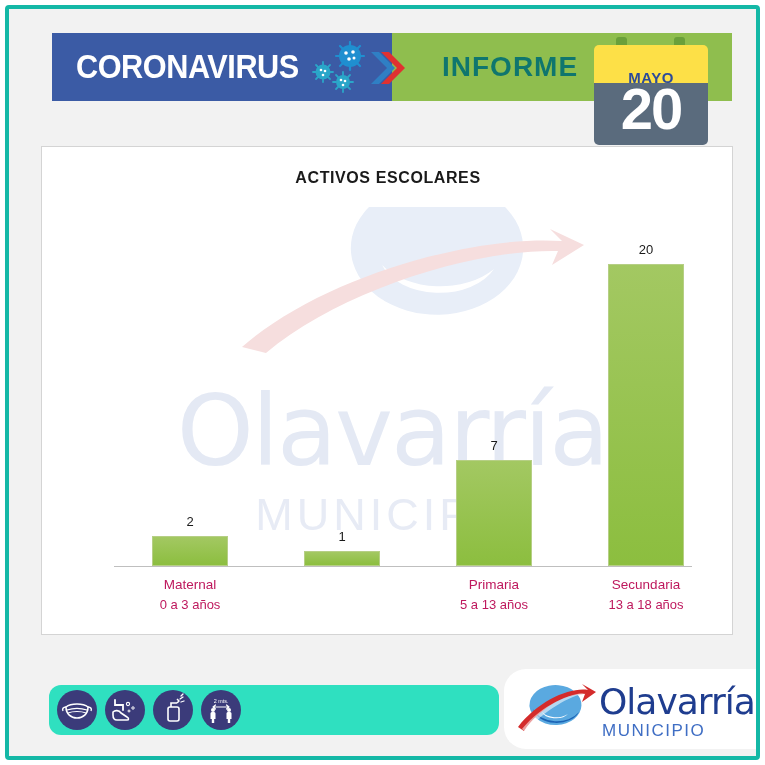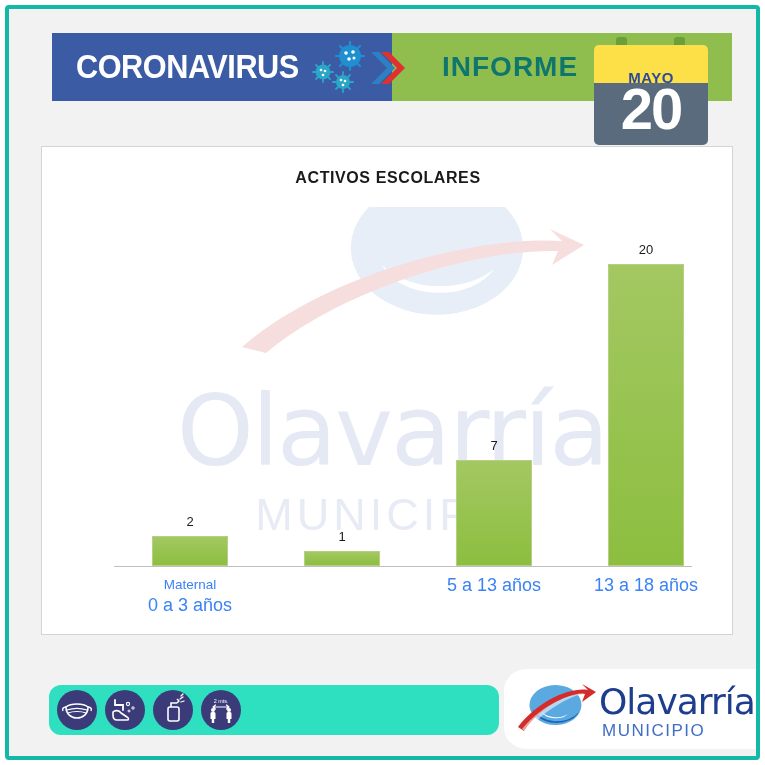--- a/index.html
+++ b/index.html
@@ -211,7 +211,7 @@
     width:152px;
     text-align:center;
     font-size:13.5px;
-    color:#3b82f6;
+    color:#be185d;
     line-height:20px;
   }
   .xlabel .sub{font-size:18px;}

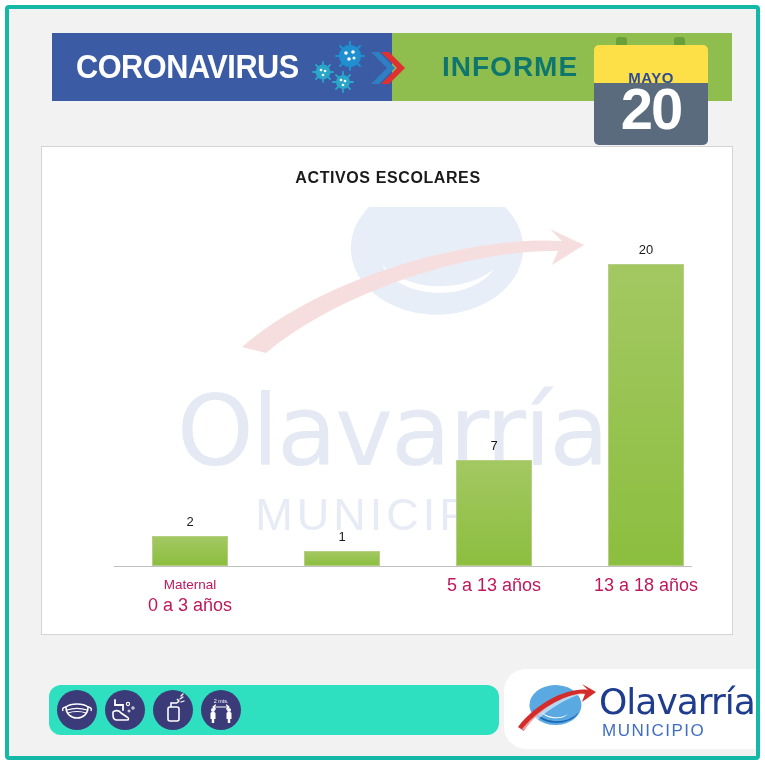--- a/index.html
+++ b/index.html
@@ -391,6 +391,7 @@
       <div class="xlabel">
       </div>
       <div class="xlabel">
+        <div>Primaria</div>
         <div class="sub">5 a 13 años</div>
       </div>
       <div class="xlabel">

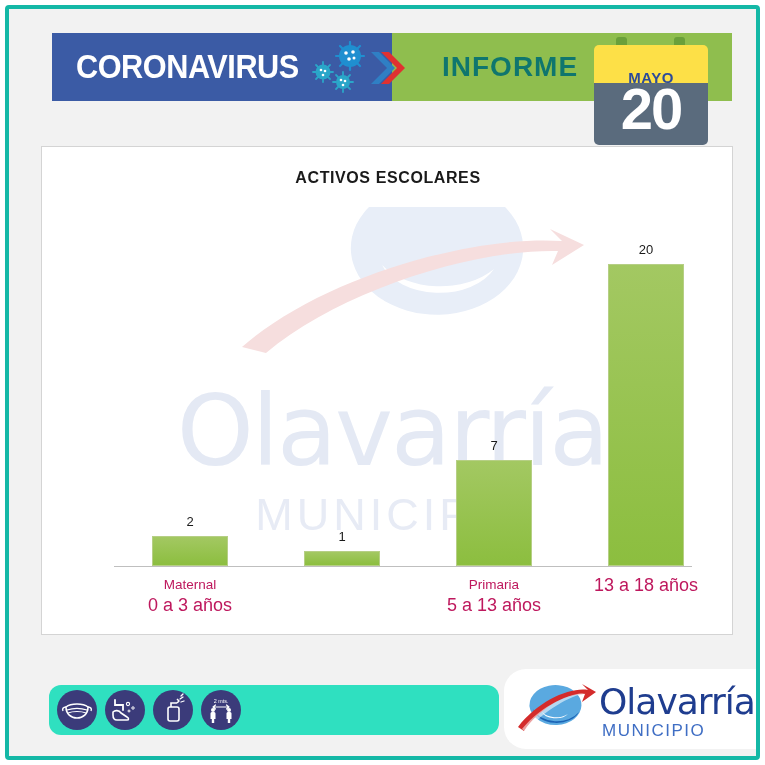--- a/index.html
+++ b/index.html
@@ -395,6 +395,7 @@
         <div class="sub">5 a 13 años</div>
       </div>
       <div class="xlabel">
+        <div>Secundaria</div>
         <div class="sub">13 a 18 años</div>
       </div>
     </div>

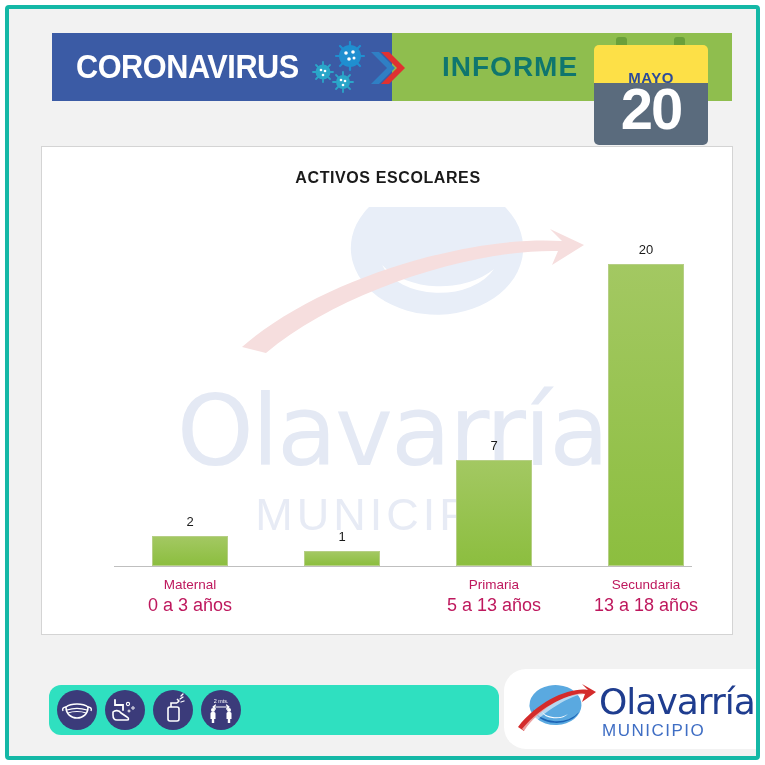--- a/index.html
+++ b/index.html
@@ -214,7 +214,7 @@
     color:#be185d;
     line-height:20px;
   }
-  .xlabel .sub{font-size:18px;}
+  .xlabel .sub{font-size:13px;}
 
   
   .footer-bar{

